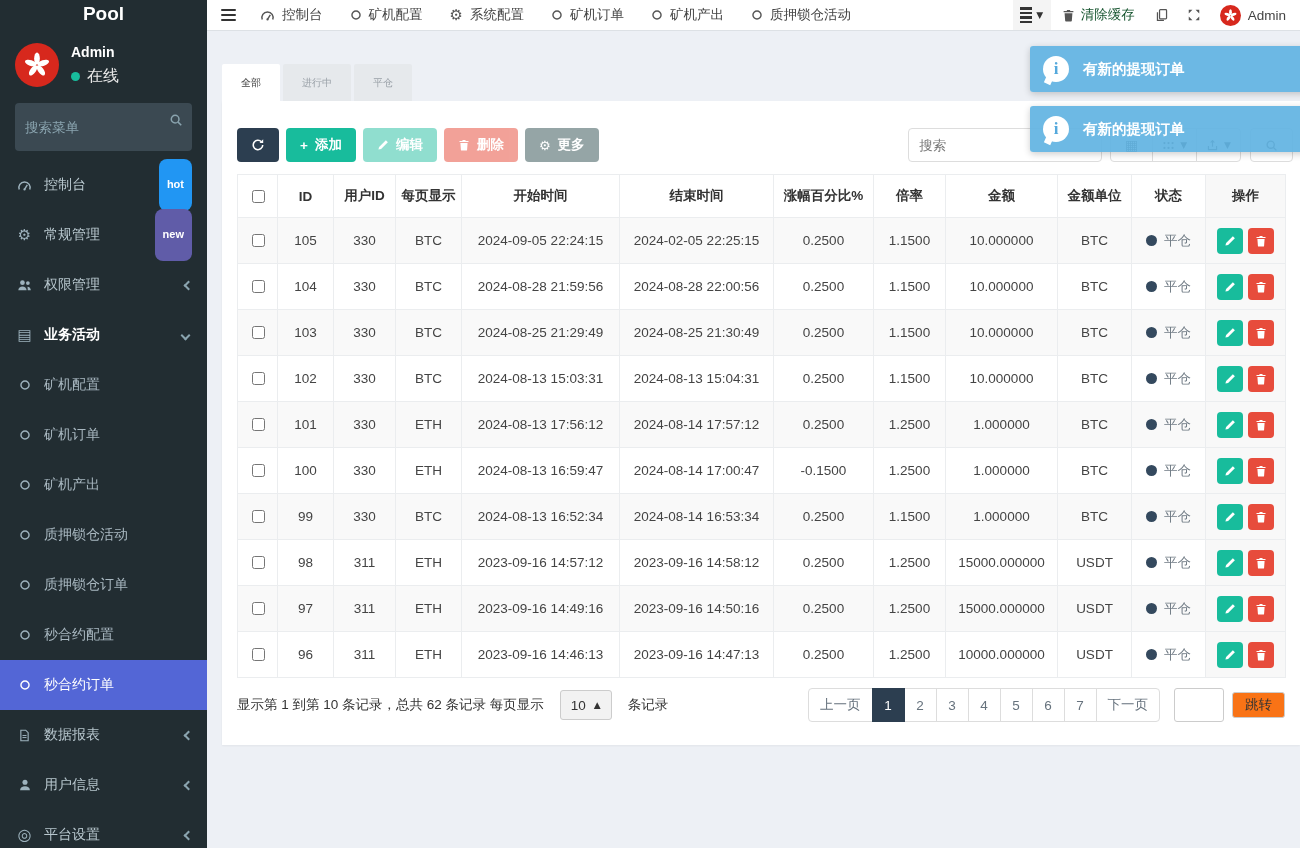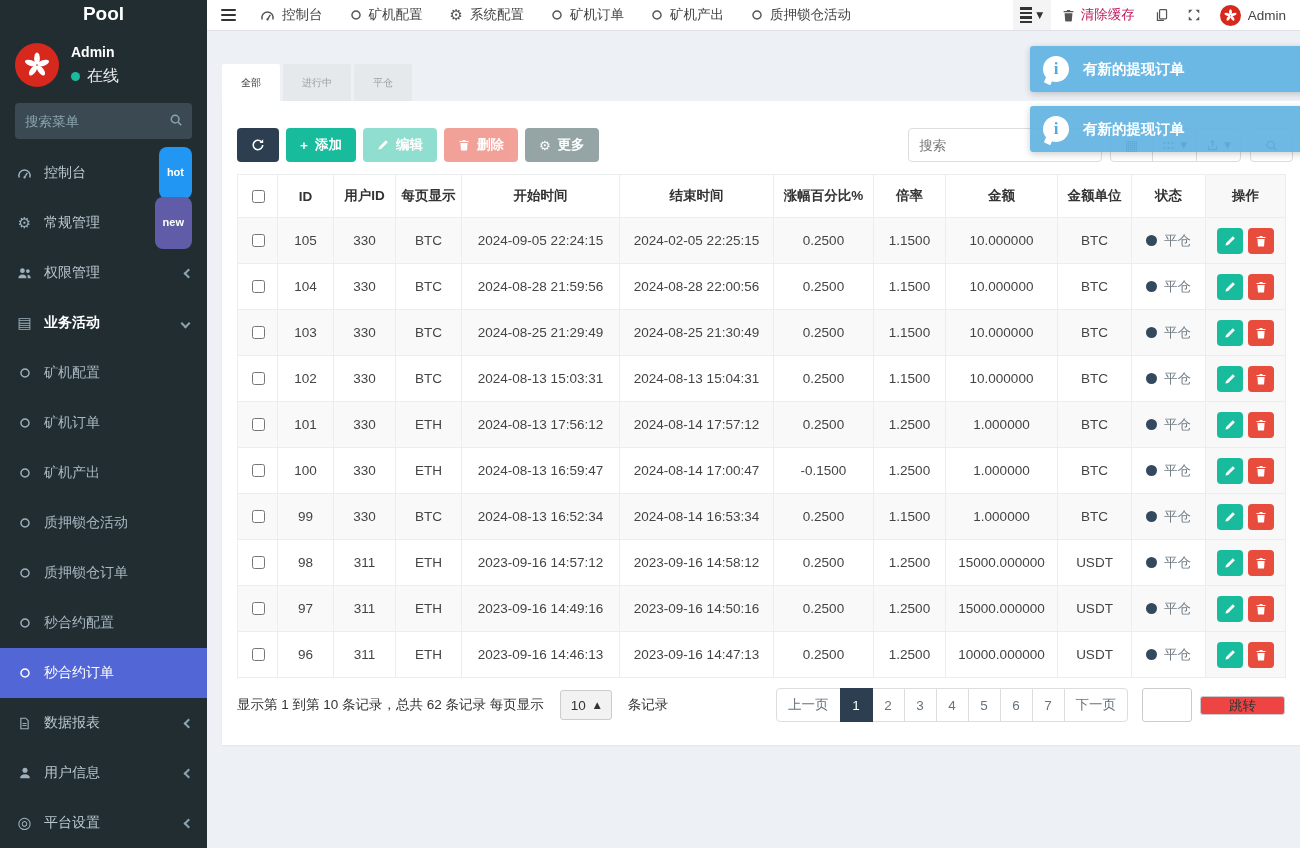--- a/index.html
+++ b/index.html
@@ -46,7 +46,7 @@
   .minibars{display:inline-flex;flex-direction:column;gap:2px;}
   .minibars i{width:12px;height:2.5px;background:#333;}
   .caretch{font-size:9px;color:#333;font-family:"DejaVu Sans",sans-serif;}
-  .nitem{margin:0 11px;display:flex;align-items:center;gap:6px;color:#be185d;cursor:pointer;white-space:nowrap;}
+  .nitem{margin:0 11px;display:flex;align-items:center;gap:6px;color:#14532d;cursor:pointer;white-space:nowrap;}
   .nicon{color:#555;display:flex;align-items:center;cursor:pointer;margin:0 9px;}
   .miniavatar{width:21px;height:21px;border-radius:50%;background:#d7281d;display:flex;align-items:center;justify-content:center;margin:0 0 0 10px;}
   .adminlbl{margin:0 14px 0 7px;}

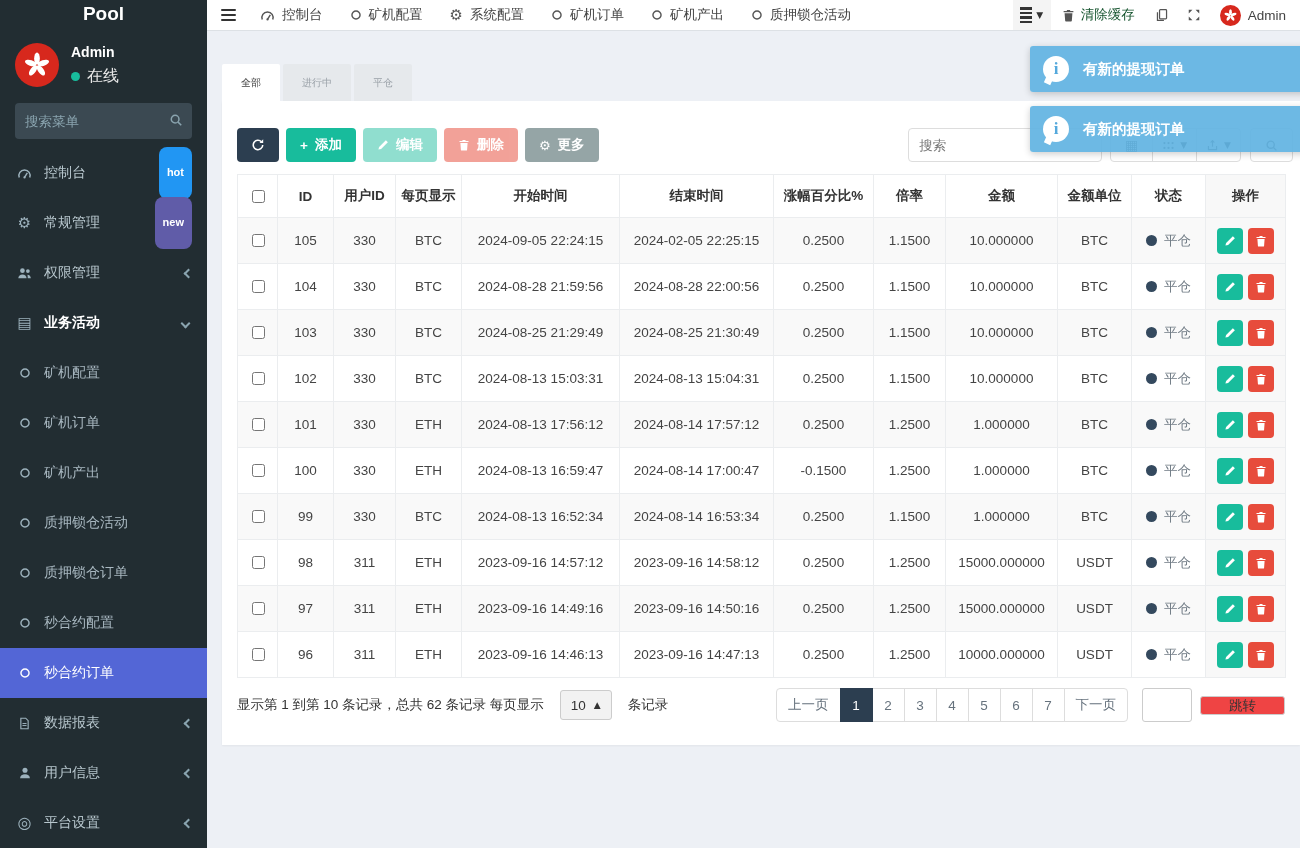--- a/index.html
+++ b/index.html
@@ -16,7 +16,7 @@
   .ustatus{font-size:16px;color:#e8e8e8;display:flex;align-items:center;gap:7px;}
   .dot{width:9px;height:9px;border-radius:50%;background:#18bc9c;}
   .ssearch{margin:5px 15px 9px;position:relative;}
-  .ssearch input{width:100%;height:36px;background:#3b4952;border:none;border-radius:4px;color:#ccc;
+  .ssearch input{width:100%;height:48px;background:#3b4952;border:none;border-radius:4px;color:#ccc;
                  padding:0 30px 0 10px;font-size:13.5px;outline:none;font-family:inherit;}
   .ssearch input::placeholder{color:#8aa4af;}
   .ssearch .sic{position:absolute;right:9px;top:10px;color:#8aa4af;display:flex;}

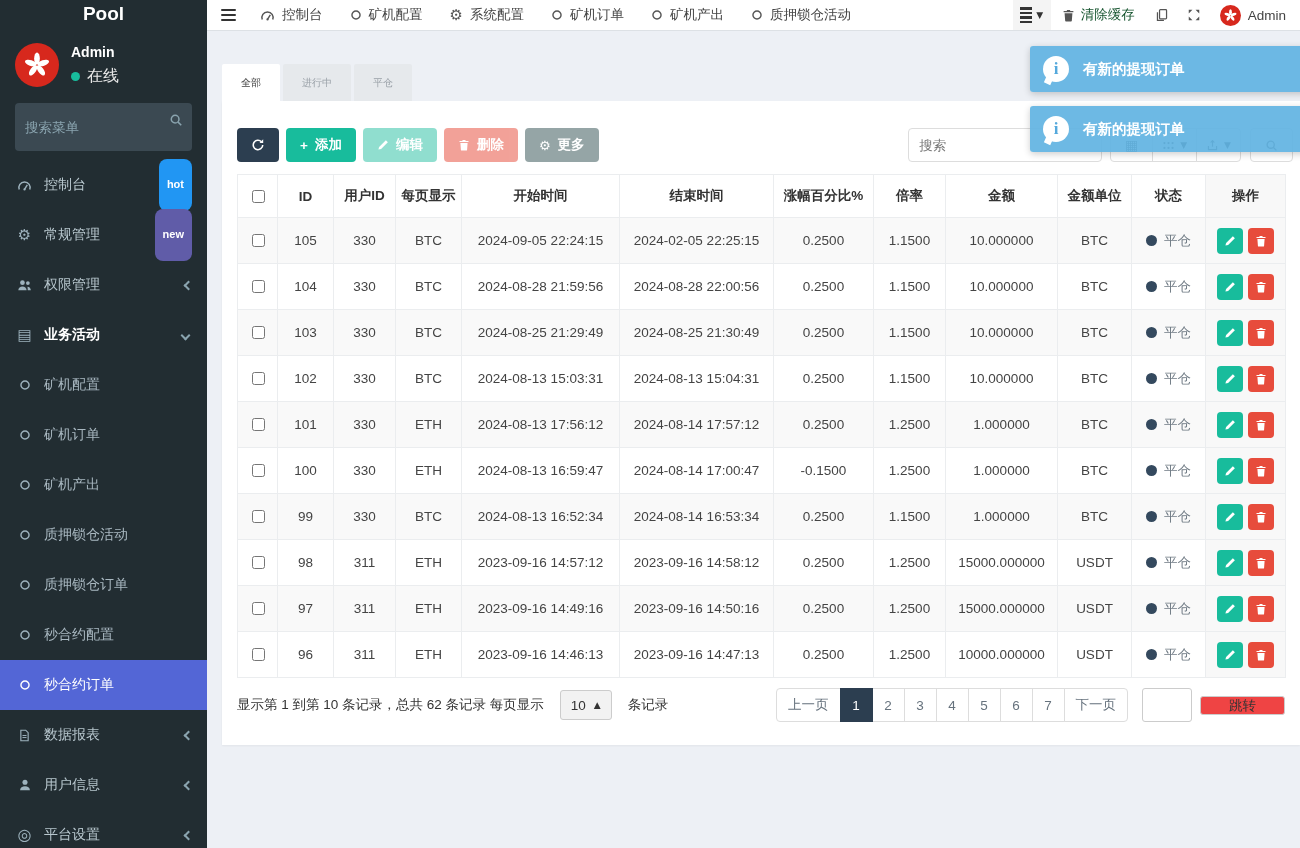--- a/index.html
+++ b/index.html
@@ -100,7 +100,7 @@
   .pag .pg:last-child{border-radius:0 4px 4px 0;}
   .pg.active{background:#2c3e50;color:#fff;border-color:#2c3e50;position:relative;}
   .jump-input{width:50px;height:34px;border:1px solid #ccc;border-radius:3px;margin-left:14px;outline:none;font-family:inherit;padding:0 6px;}
-  .jump-btn{height:19px;padding:0 28px;border:1px solid #ccc;background:#ef4444;border-radius:3px;margin-left:8px;
+  .jump-btn{height:26px;padding:0 12px;border:1px solid #ccc;background:#f97316;border-radius:3px;margin-left:8px;
             color:#333;font-size:13.5px;cursor:pointer;font-family:inherit;}
 
   

